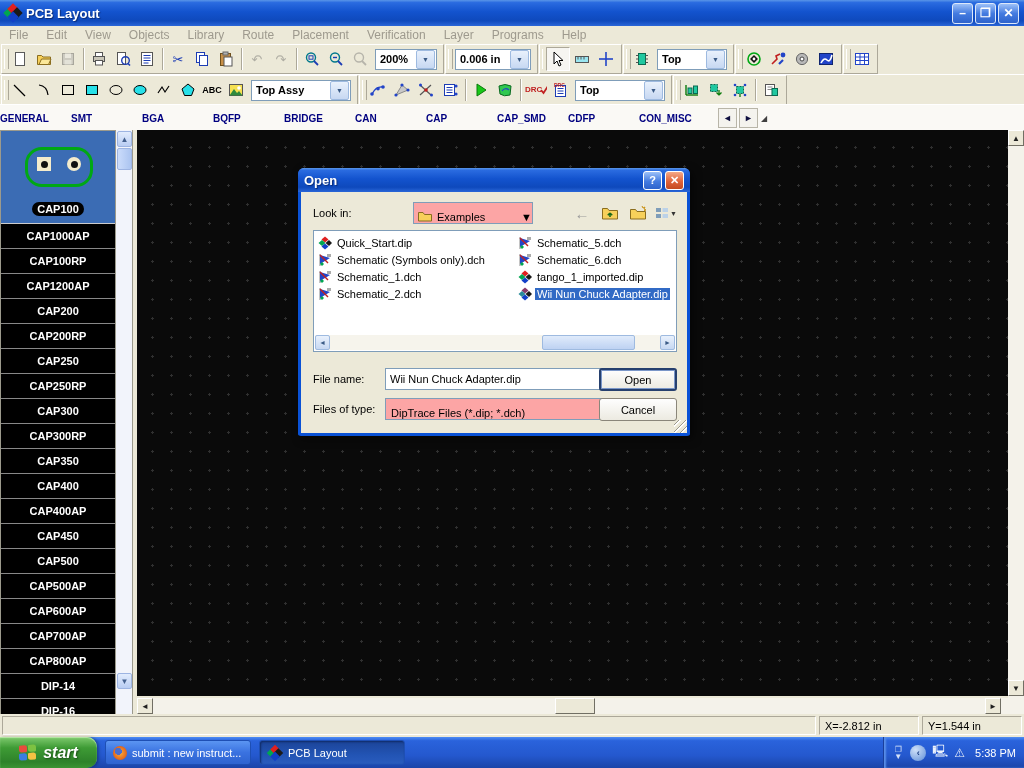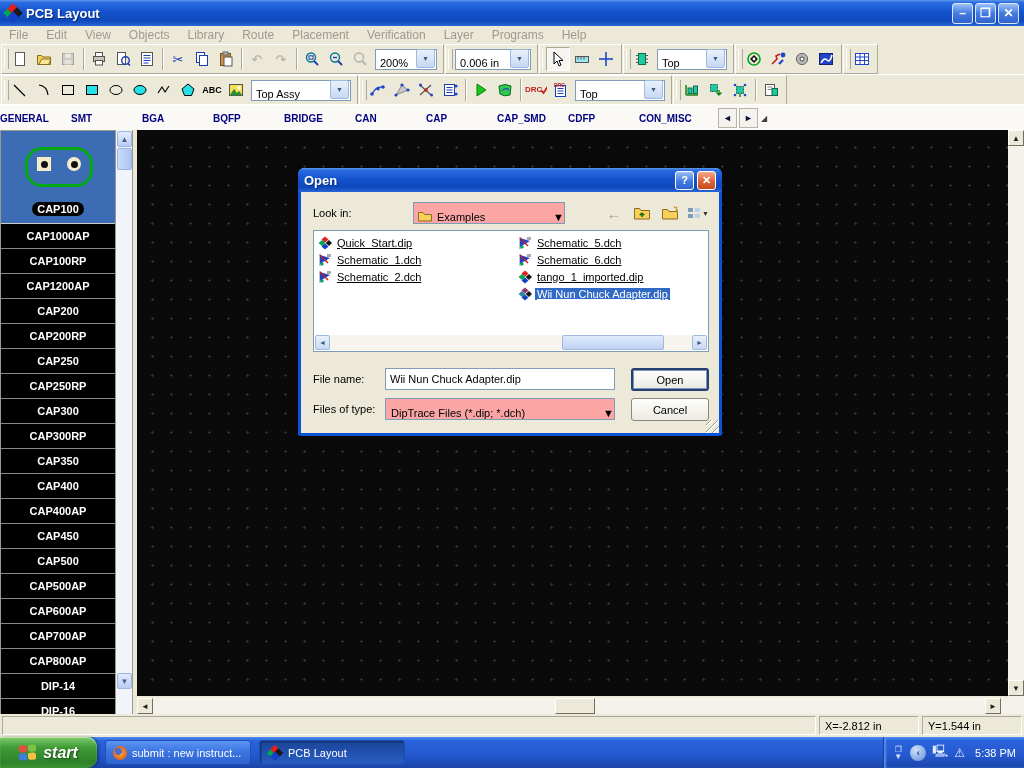--- a/index.html
+++ b/index.html
@@ -40,8 +40,8 @@
   .sep::after{content:"";position:absolute;left:3px;top:0;bottom:0;border-left:1px solid #ACA899;border-right:1px solid #fff;}
   .glyph{font-size:13px;color:#1C3CB4;}
   .glyph.gray{color:#555;}
-  .combo{height:21px;background:#fff;border:1px solid #7F9DB9;display:flex;align-items:flex-end;font-size:11px;color:#000;
-    padding-left:4px;box-sizing:border-box;margin:0 3px;}
+  .combo{height:21px;background:#fff;border:1px solid #7F9DB9;display:flex;align-items:center;font-size:11px;color:#000;
+    padding-left:4px;box-sizing:border-box;margin:0 3px;font-weight:bold;}
   .combo .cval{flex:1;white-space:nowrap;overflow:hidden;}
   .combo .carrow{width:17px;height:17px;margin:1px;background:linear-gradient(#E9F1FC,#C7D8F2);border:1px solid #9EBAE0;border-radius:2px;
     display:flex;align-items:center;justify-content:center;font-size:7px;color:#3A5A86;}

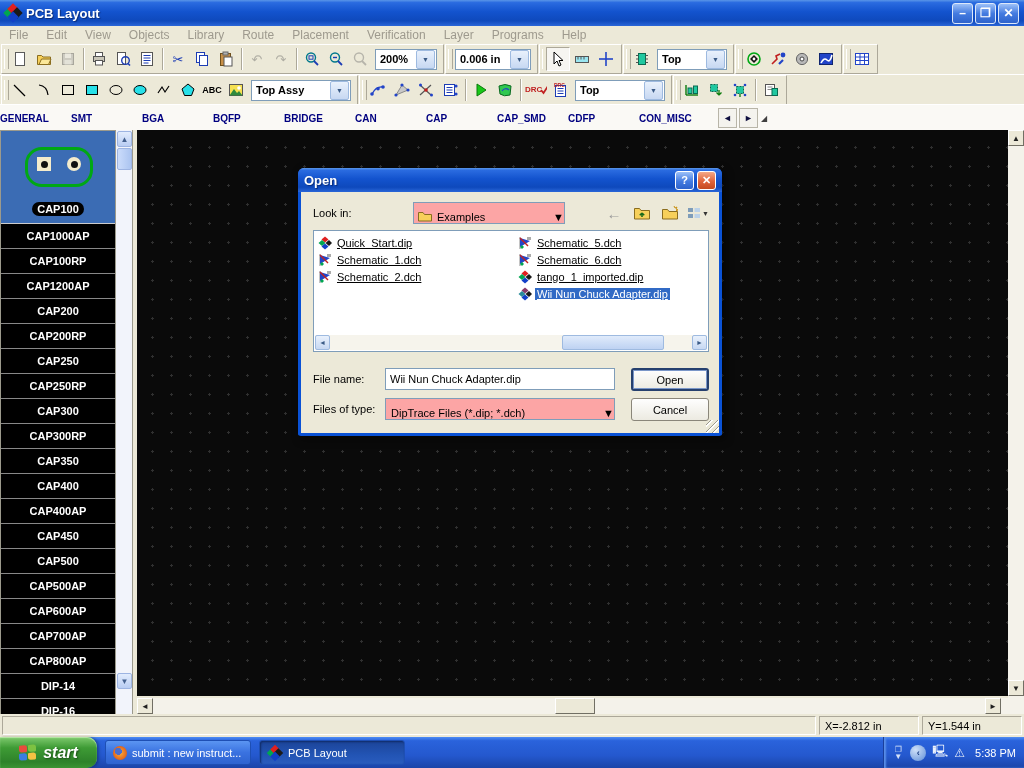--- a/index.html
+++ b/index.html
@@ -118,7 +118,7 @@
   .tray-time{color:#fff;font-size:11px;margin-left:4px;}
 
   
-  .dialog{position:absolute;left:298px;top:168px;width:424px;height:268px;background:#ECE9D8;
+  .dialog{position:absolute;left:298px;top:168px;width:392px;height:268px;background:#ECE9D8;
     border:3px solid #0A52D6;border-top:none;border-radius:6px 6px 3px 3px;box-sizing:border-box;box-shadow:3px 3px 8px rgba(0,0,0,.55);}
   .dlg-title{height:24px;margin:0 -3px;border-radius:6px 6px 0 0;
     background:linear-gradient(180deg,#5A96E8 0%,#2A6BE0 10%,#1353CE 45%,#0E49BC 80%,#2A66D8 100%);

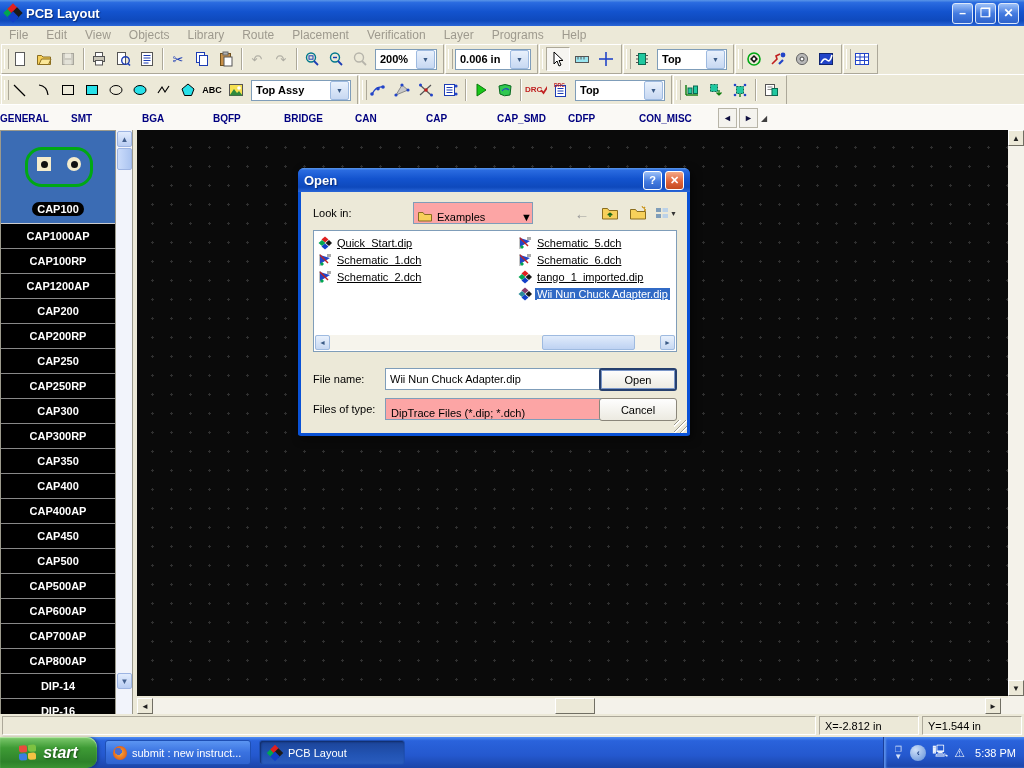--- a/index.html
+++ b/index.html
@@ -141,7 +141,7 @@
   .fl-col{position:absolute;top:3px;}
   .fl-c1{left:4px;width:198px;} .fl-c2{left:204px;width:190px;}
   .frow{height:17px;display:flex;align-items:center;gap:3px;font-size:11px;color:#000;white-space:nowrap;}
-  .frow .fname{padding:0 2px;text-decoration:underline;}
+  .frow .fname{padding:0 2px;}
   .frow.selected .fname{background:#316AC5;color:#fff;}
   .fl-hscroll{position:absolute;left:1px;right:1px;bottom:1px;height:15px;background:#F6F4EC;}
   .flsb{position:absolute;top:0;width:15px;height:15px;background:linear-gradient(#E9F1FC,#C7D8F2);border:1px solid #9EBAE0;border-radius:2px;

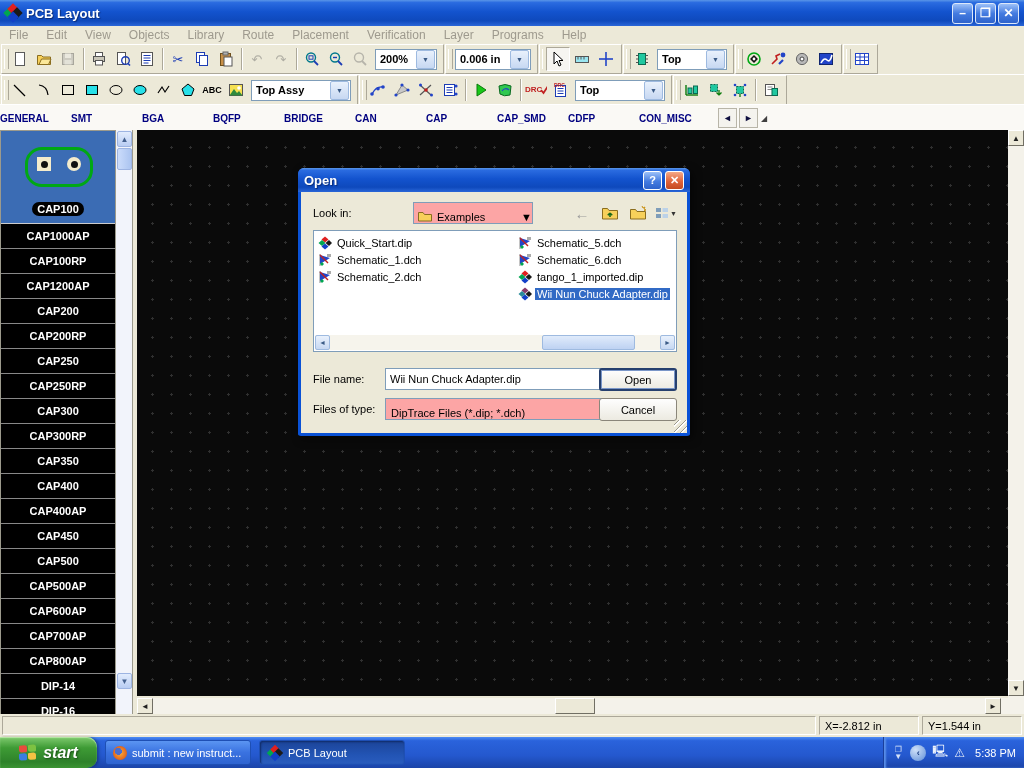--- a/index.html
+++ b/index.html
@@ -708,6 +708,16 @@
                 <polygon points="4,9 6,11 4,13 2,11" fill="#00A651"></polygon>
                 <rect x="9" y="1" width="4" height="3" fill="#AAA"></rect>
               </svg>
+              <span class="fname">Schematic (Symbols only).dch</span>
+            </div>
+          <div class="frow">
+              <svg class="fico" width="14" height="14">
+                <line x1="2" y1="1" x2="2" y2="13" stroke="#888"></line>
+                <polygon points="2,2 12,5 2,11" fill="#2244C8"></polygon>
+                <line x1="2" y1="2" x2="10" y2="10" stroke="#C02020" stroke-width="1.4"></line>
+                <polygon points="4,9 6,11 4,13 2,11" fill="#00A651"></polygon>
+                <rect x="9" y="1" width="4" height="3" fill="#AAA"></rect>
+              </svg>
               <span class="fname">Schematic_1.dch</span>
             </div>
           <div class="frow">

